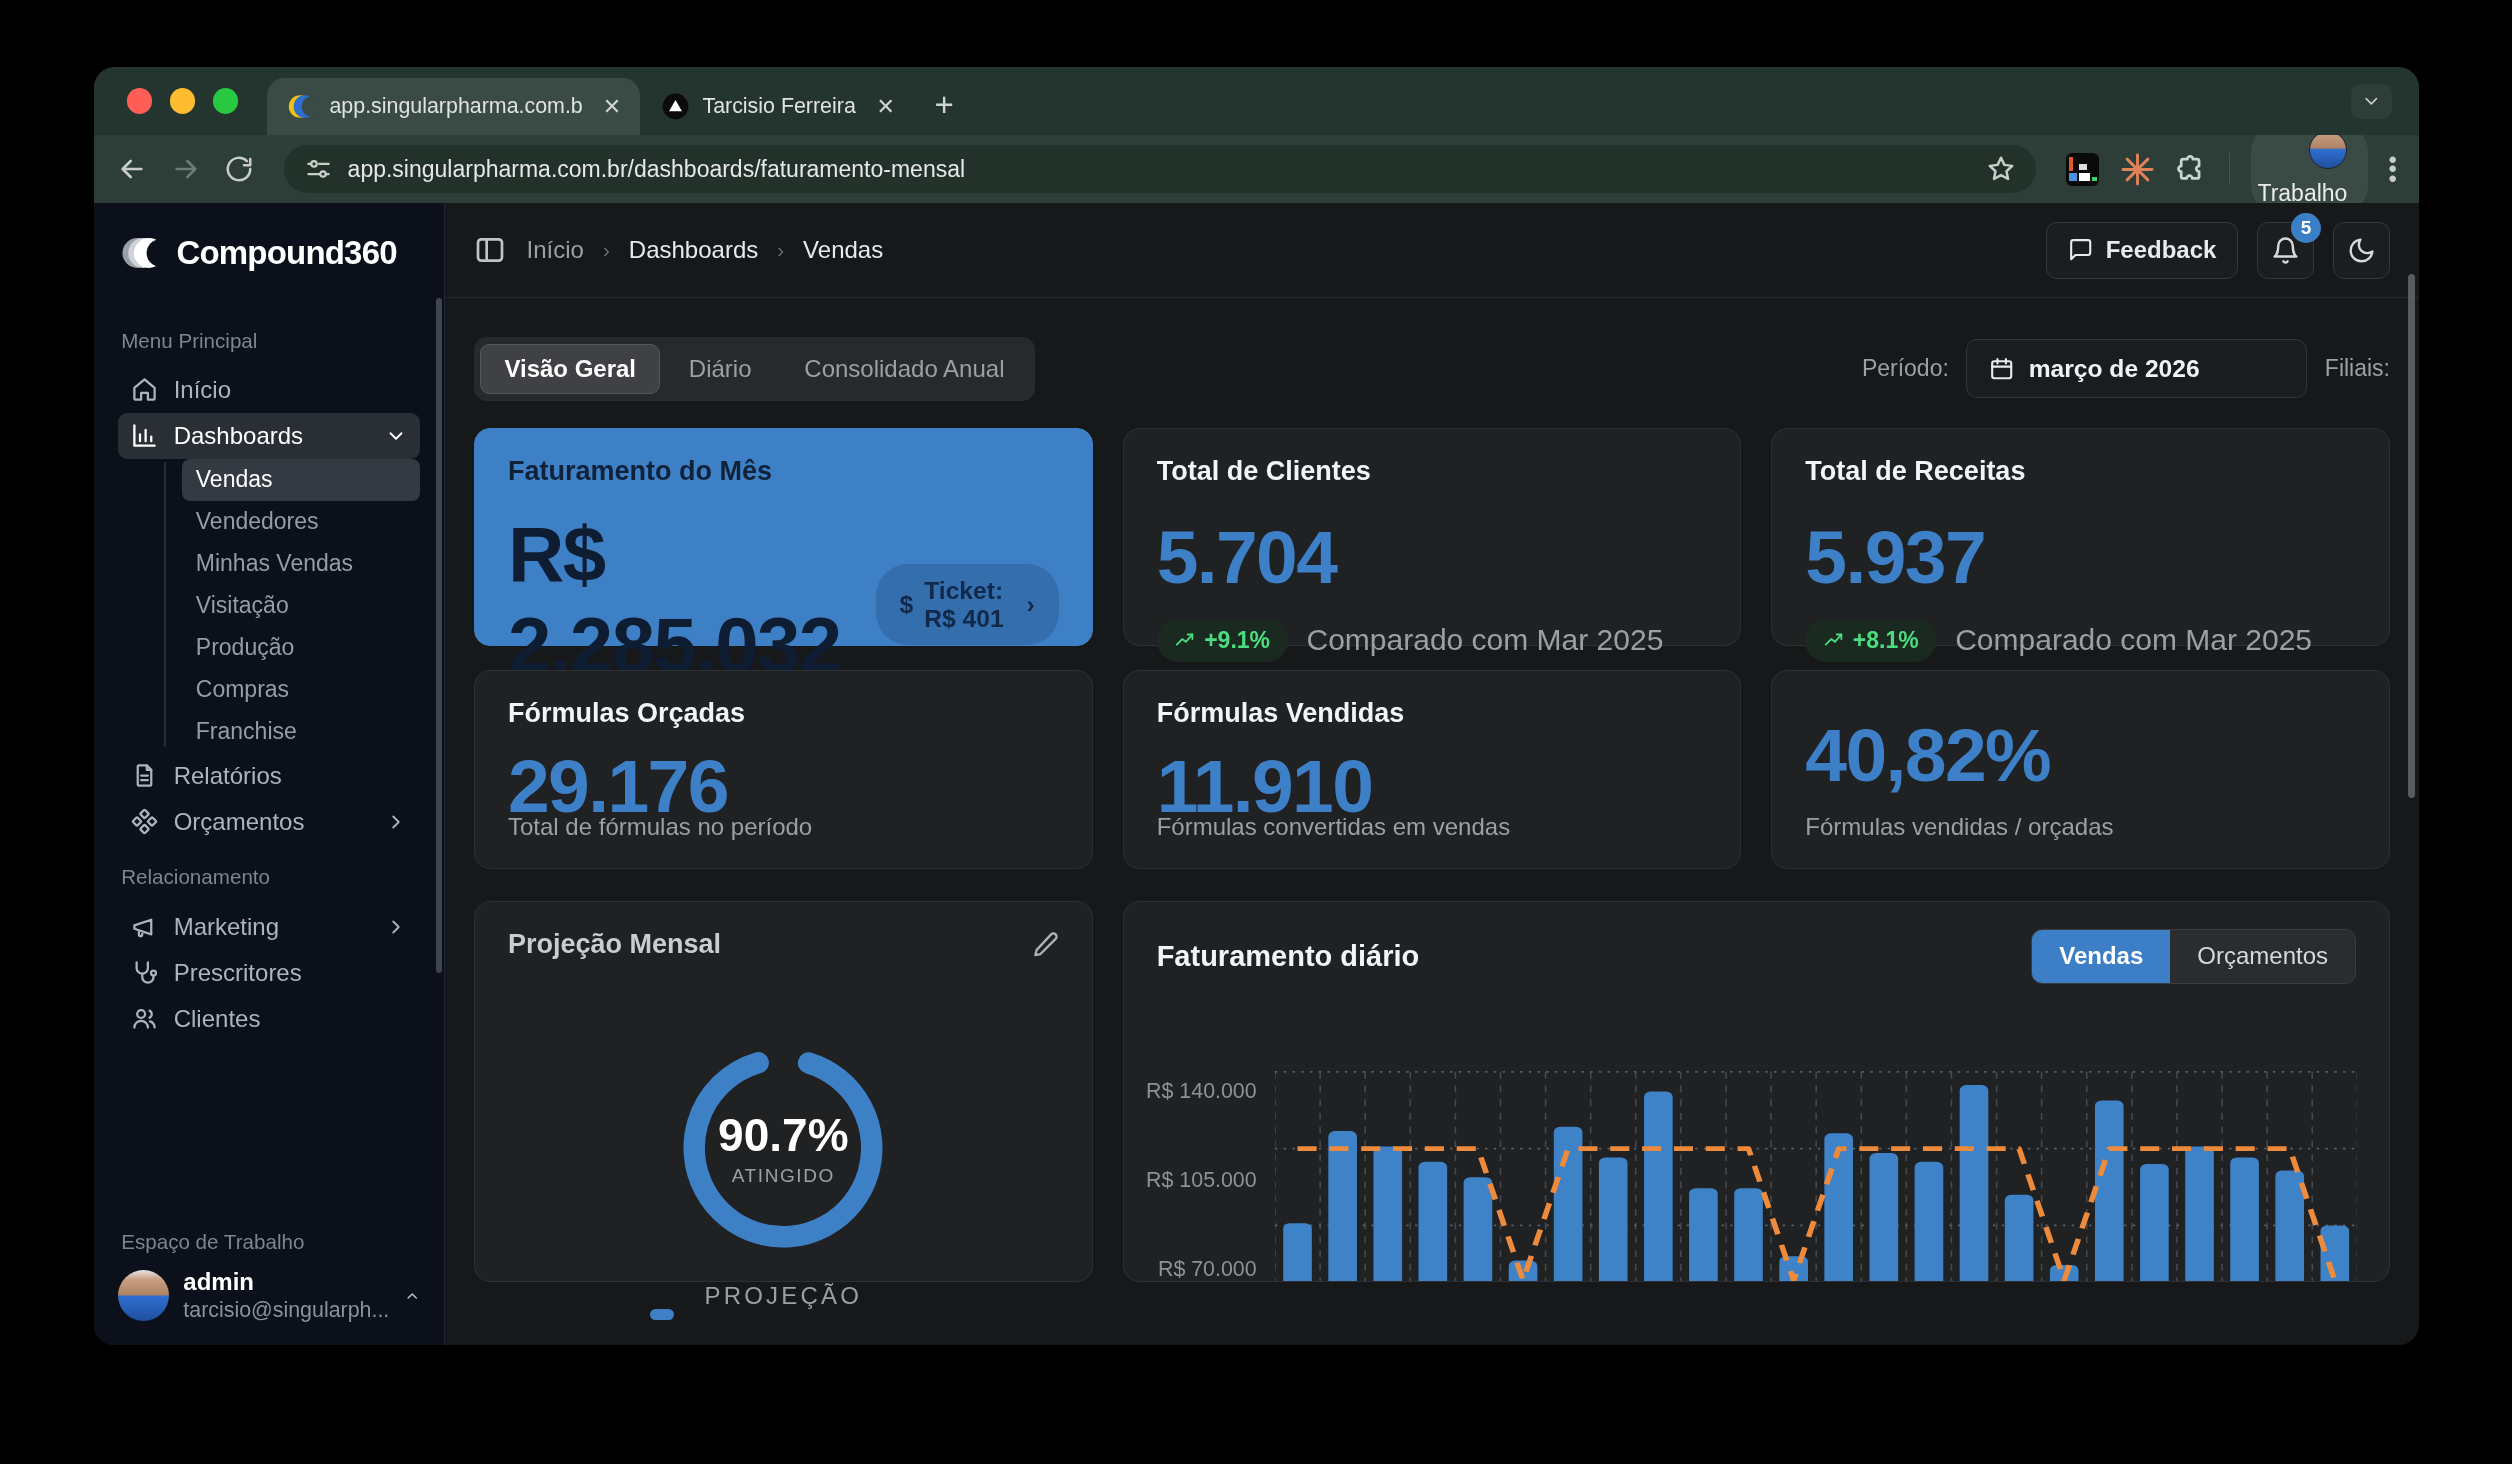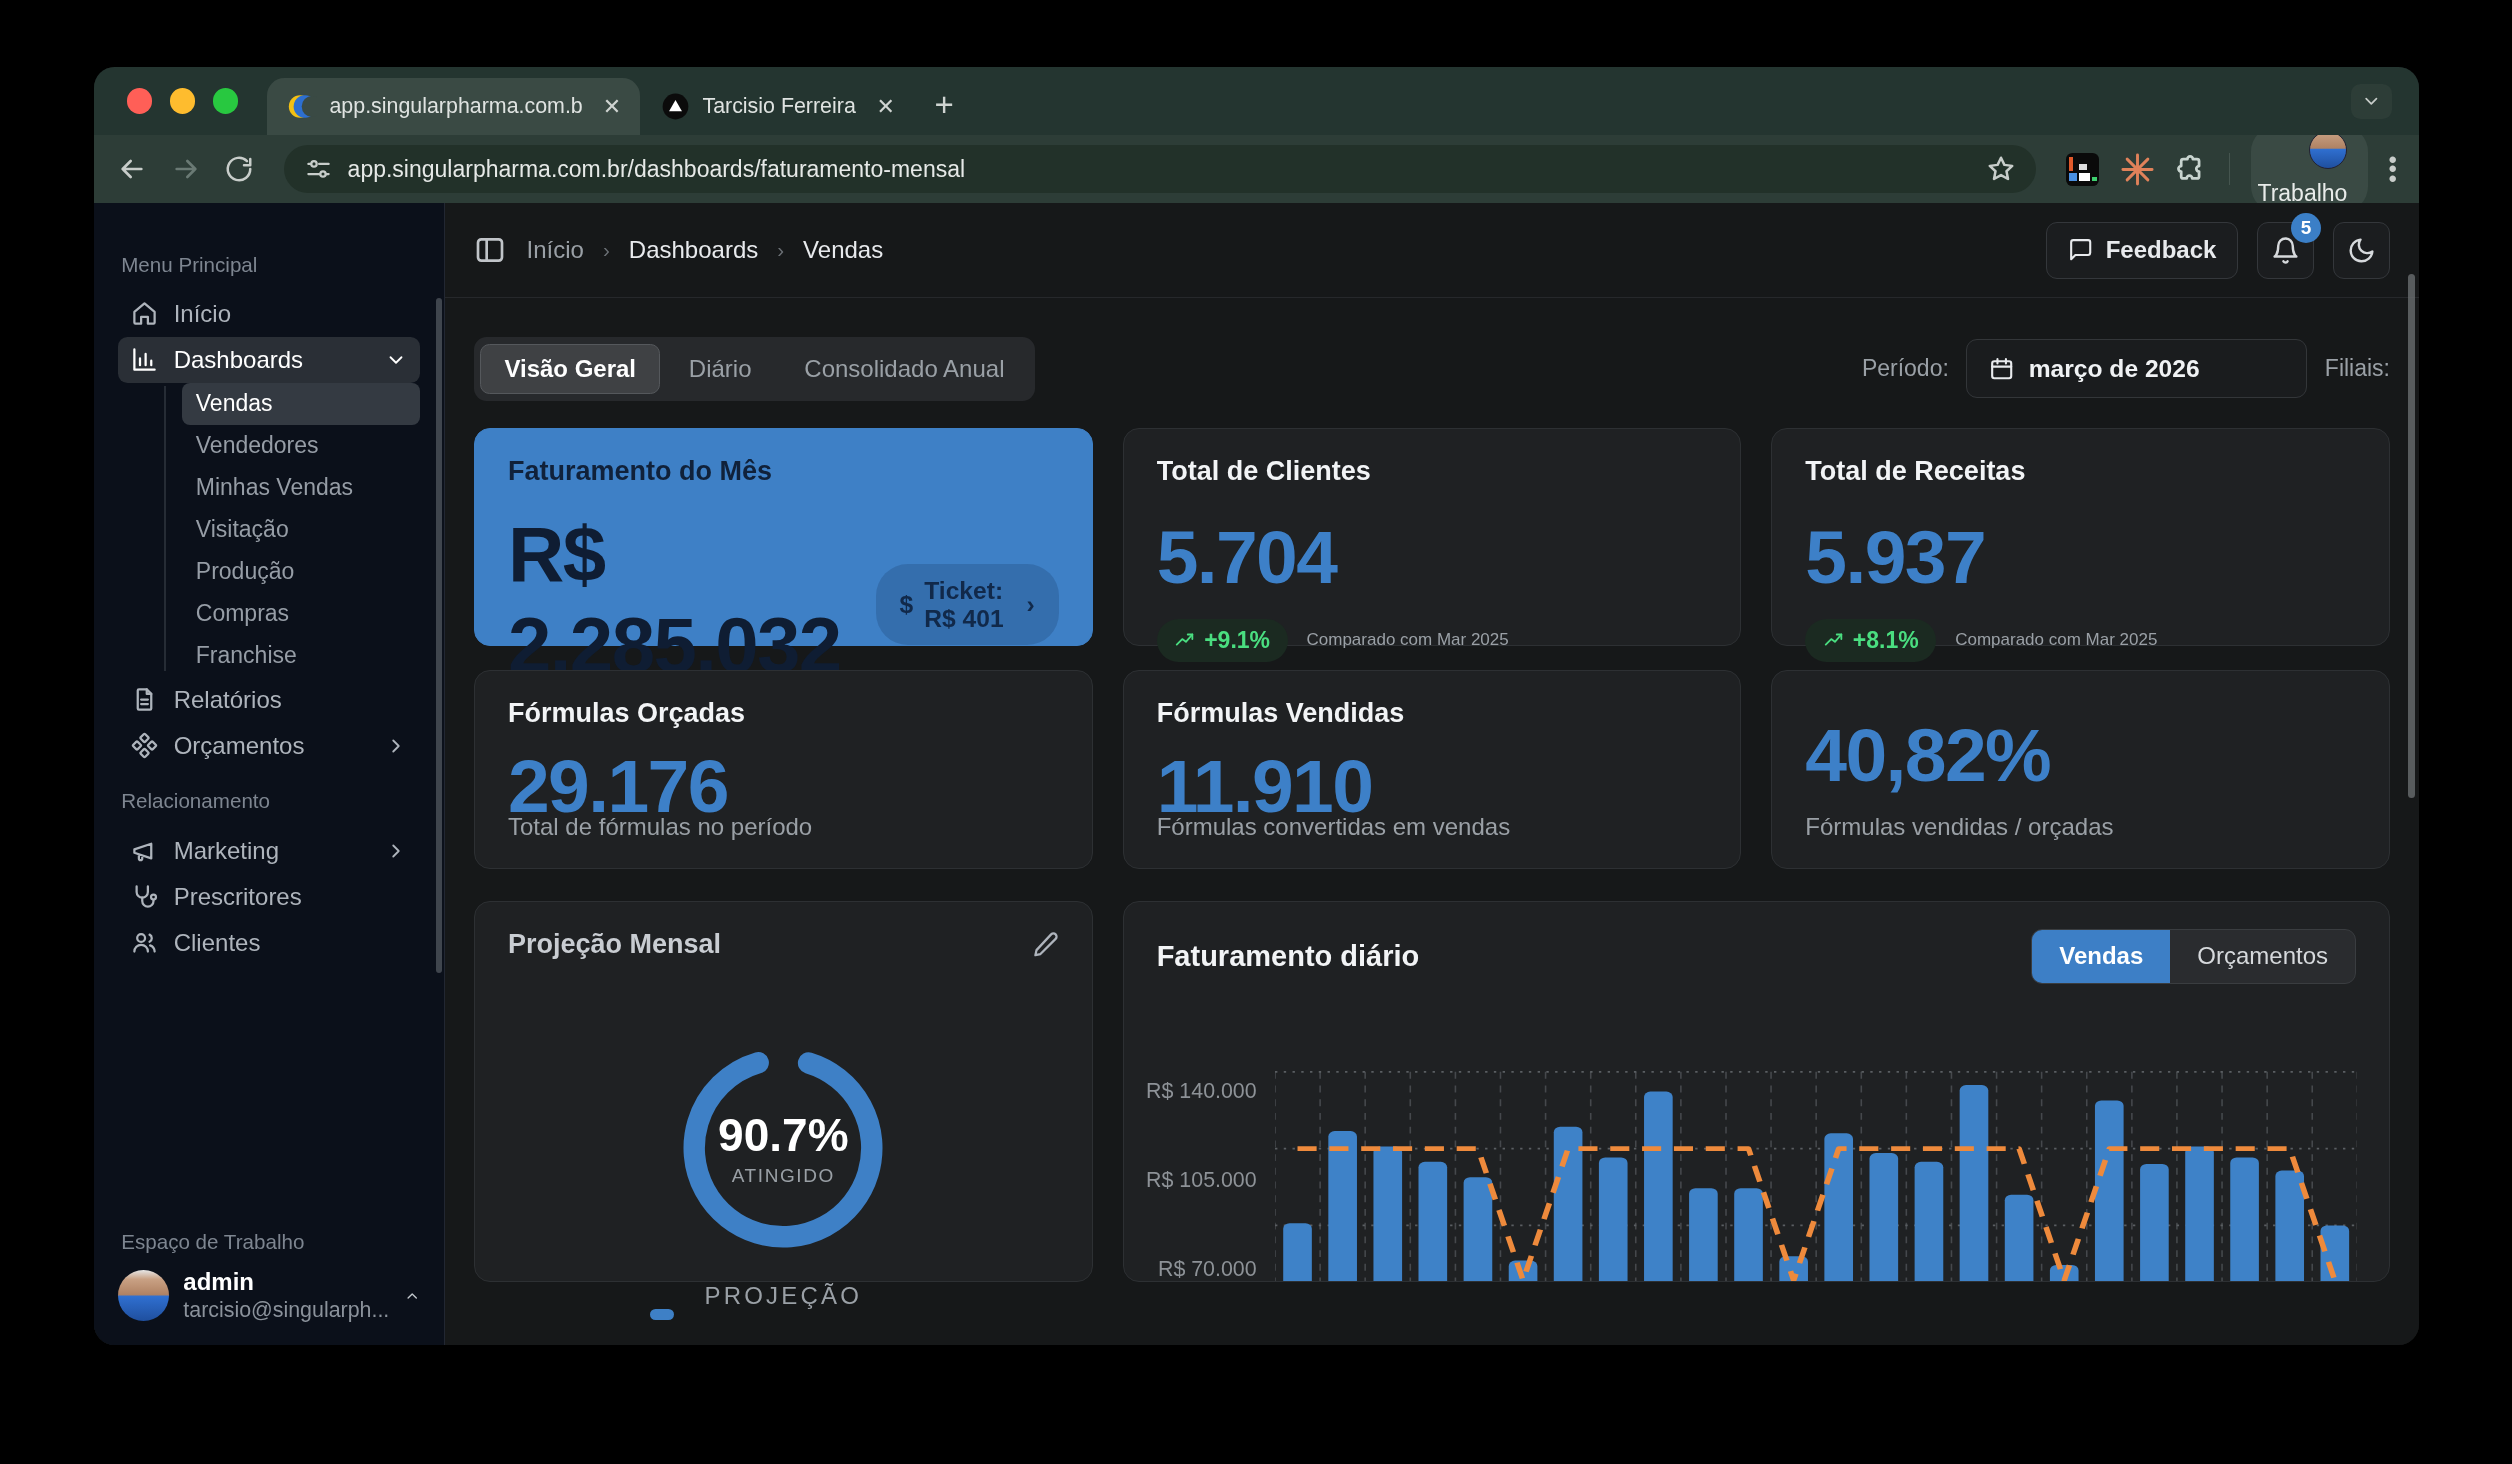--- a/index.html
+++ b/index.html
@@ -216,6 +216,15 @@
   <div class="app">
 
     <div class="sidebar">
+      <div class="logo">
+        <svg width="46" height="46" viewBox="0 0 40 40">
+          <circle cx="16" cy="20" r="13" fill="#9aa0a6"></circle>
+            <circle cx="21" cy="20" r="13" fill="#cfd3d7"></circle>
+            <circle cx="26" cy="20" r="13" fill="#ffffff"></circle>
+            <circle cx="36" cy="20" r="12" fill="#0b101a"></circle>
+        </svg>
+        <span class="word">Compound360</span>
+      </div>
       <div class="navscroll">
         <div class="sect">Menu Principal</div>
         <div class="navitem">

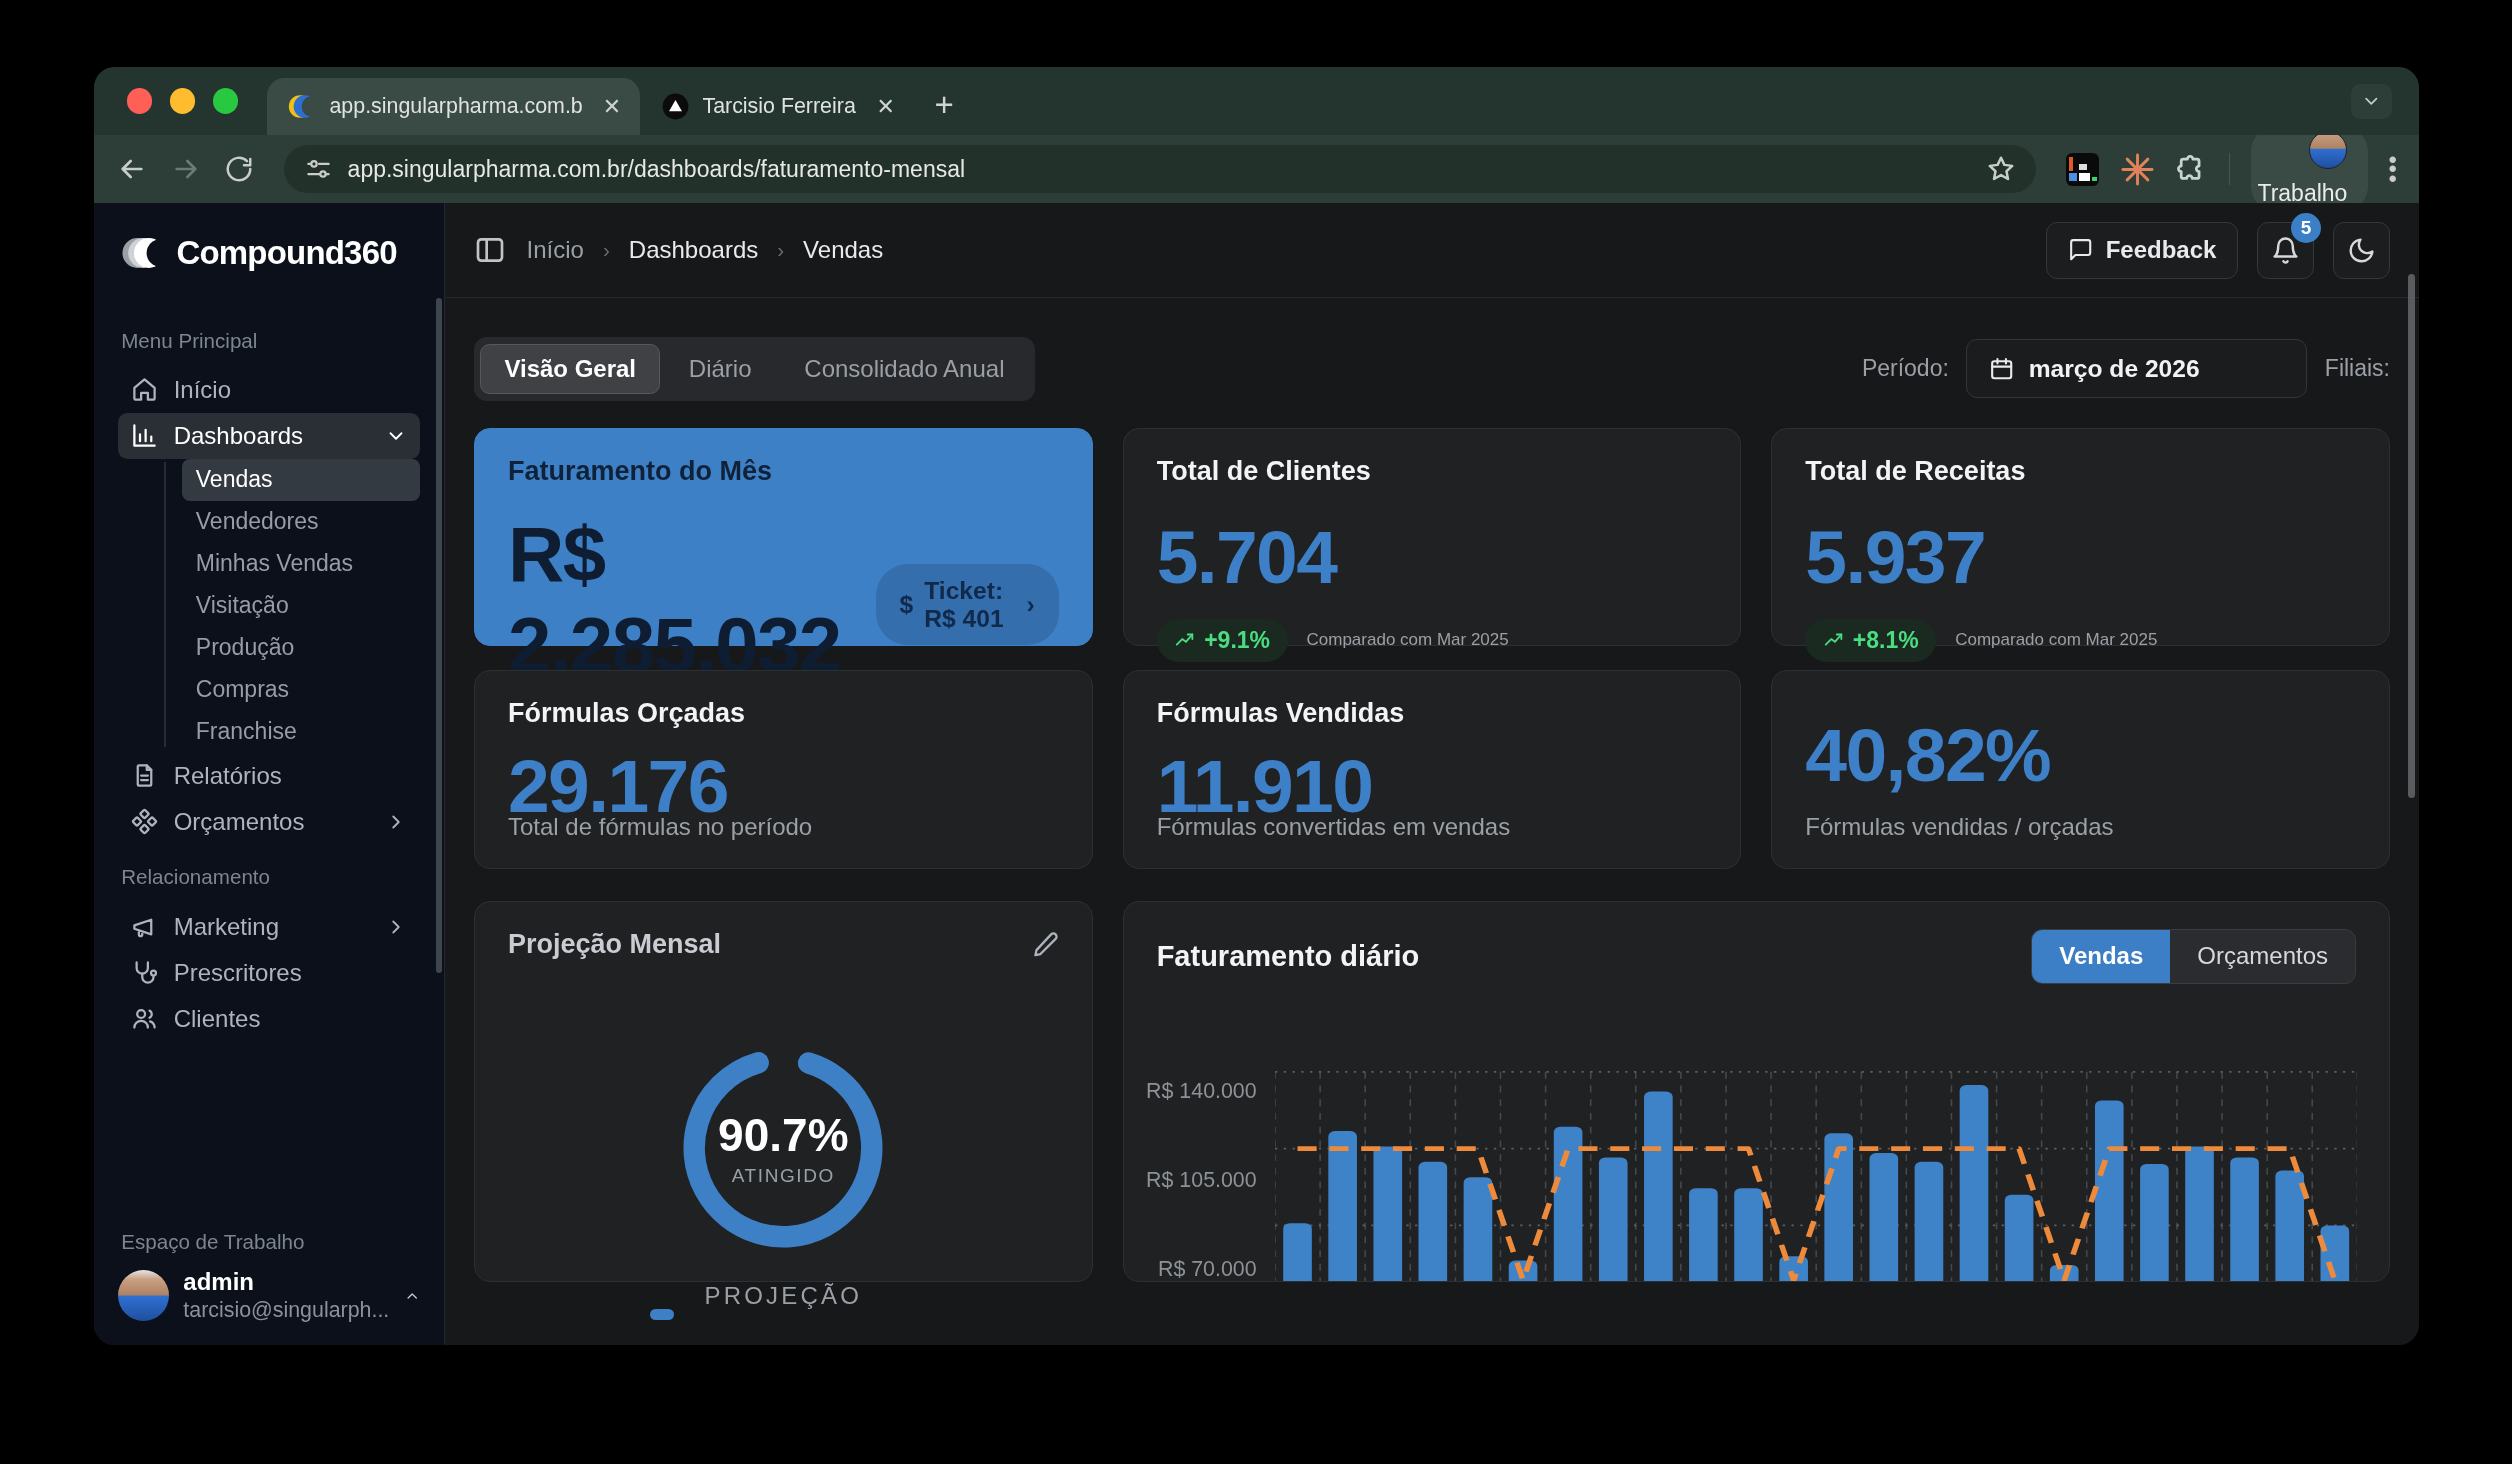--- a/index.html
+++ b/index.html
@@ -98,7 +98,7 @@
   .trend { display:flex; align-items:center; gap:8px; border-radius:24px; padding:8px 17.5px; font-size:23px; font-weight:700; }
   .trend.green { background:#1b2a21; color:#4ade80; }
   .trend.onblue { background:#31619b; color:#b9f6ce; }
-  .compare { color:#9aa0a6; font-size:17px; }
+  .compare { color:#9aa0a6; font-size:30px; }
   .card.blue .compare { color:#1c3a61; }
   .caption { color:#9aa0a6; font-size:24px; position:absolute; bottom:27px; left:33px; }
 

